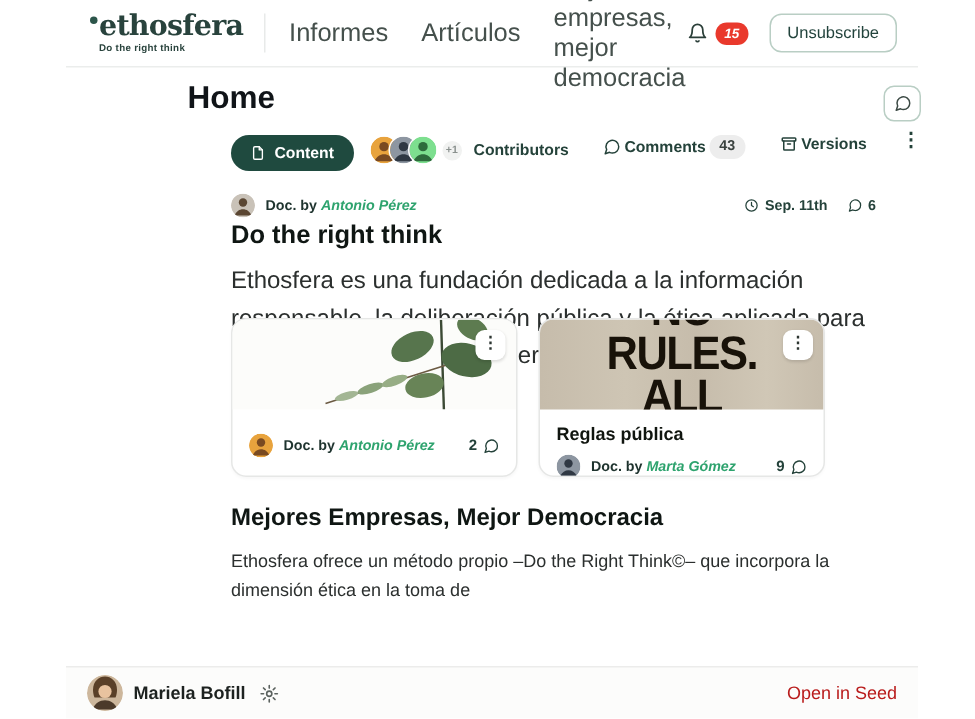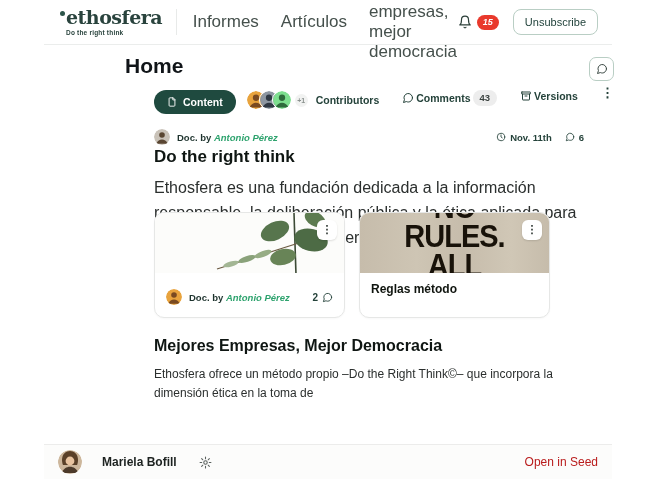--- a/index.html
+++ b/index.html
@@ -236,7 +236,7 @@
             <circle cx="12" cy="12" r="9"></circle>
             <path d="M12 7v5l3 2"></path>
           </svg>
-        <span class="txt">Nov. 11th</span>
+        <span class="txt">Sep. 11th</span>
       </span>
       <span class="meta-chip">
         <svg viewBox="0 0 24 24" fill="none" stroke-width="2" stroke-linecap="round" stroke-linejoin="round">

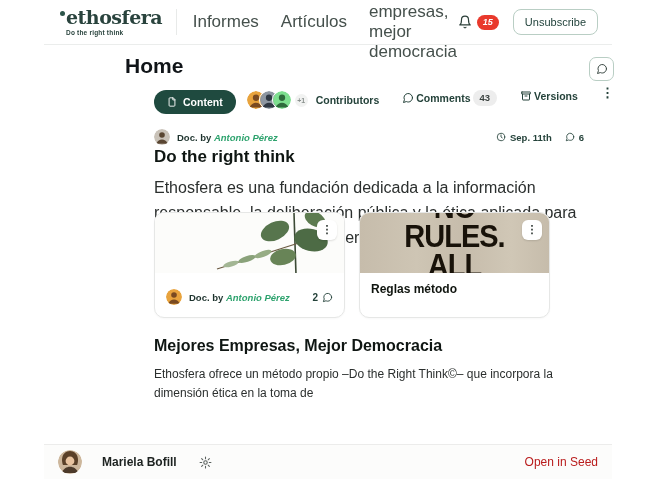--- a/index.html
+++ b/index.html
@@ -298,7 +298,7 @@
         <button class="card-kebab">⋮</button>
       </div>
       <div class="card-body">
-        <div class="card-title">Reglas método</div>
+        <div class="card-title">Reglas pública</div>
       </div>
     </div>
   </div>

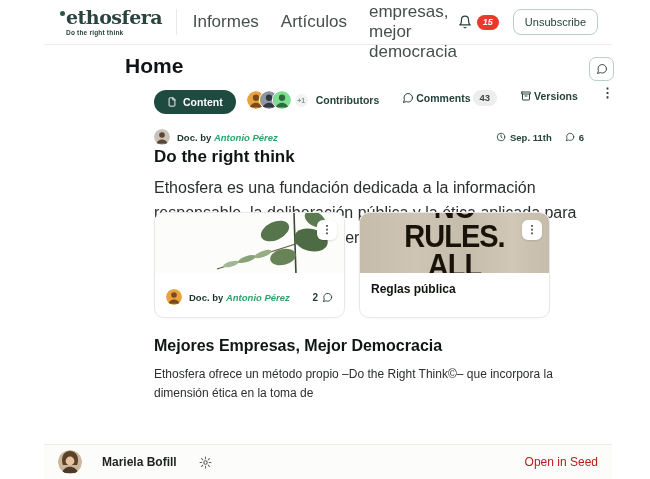--- a/index.html
+++ b/index.html
@@ -299,6 +299,22 @@
       </div>
       <div class="card-body">
         <div class="card-title">Reglas pública</div>
+        <div class="card-meta">
+          <span class="avatar sz16" style="margin-right:7px;">
+              <svg viewBox="0 0 24 24">
+                <circle cx="12" cy="12" r="12" fill="#8d96a1"></circle>
+                <circle cx="12" cy="9" r="4.2" fill="#2f3843"></circle>
+                <path d="M3.5 22c1.8-4.2 5-6.2 8.5-6.2s6.7 2 8.5 6.2z" fill="#2f3843"></path>
+              </svg>
+            </span>
+          <span class="byline-text"><span>Doc. by </span><span class="author">Marta Gómez</span></span>
+          <span class="card-count">
+            <span class="n">9</span>
+            <svg viewBox="0 0 24 24" fill="none" stroke-width="2" stroke-linecap="round" stroke-linejoin="round">
+                <path d="M21 11.5a8.38 8.38 0 0 1-8.5 8.5 8.5 8.5 0 0 1-3.8-.9L3 21l1.9-5.7A8.5 8.5 0 1 1 21 11.5z"></path>
+              </svg>
+          </span>
+        </div>
       </div>
     </div>
   </div>

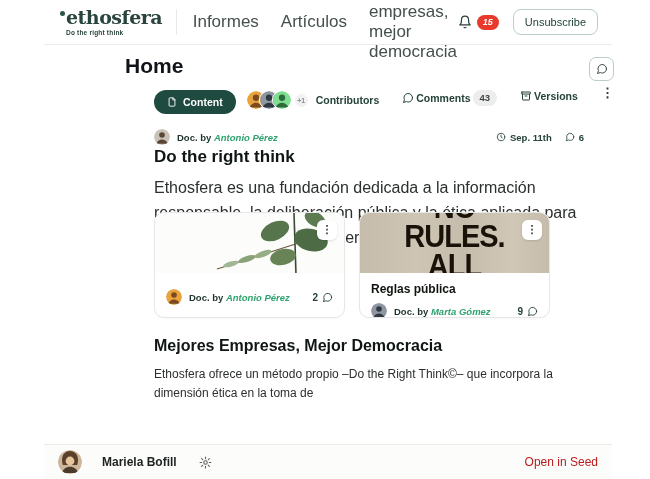--- a/index.html
+++ b/index.html
@@ -114,7 +114,7 @@
     position:absolute; left:0; right:0; bottom:0; height:35px; background:#fcfcfb;
     border-top:1px solid #ececeb; display:flex; align-items:center; padding:0 14px;
   }
-  .footer-user { display:flex; align-items:center; gap:20px; cursor:pointer; }
+  .footer-user { display:flex; align-items:center; gap:7px; cursor:pointer; }
   .footer-name { font-size:12px; font-weight:600; color:#1d2220; }
   .gear-btn { background:none; border:none; margin-left:2px; cursor:pointer; display:flex; align-items:center; }
   .gear-btn svg { width:13px; height:13px; stroke:#5b625f; }

